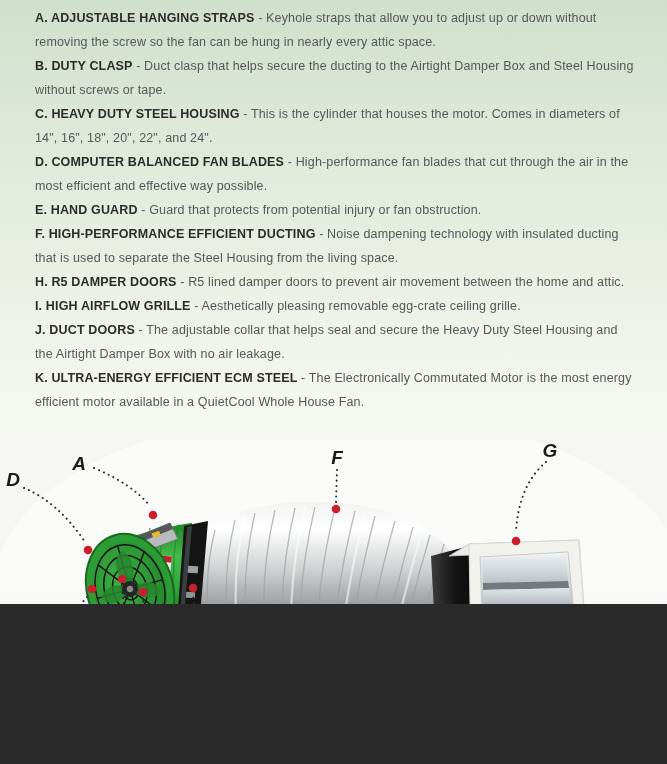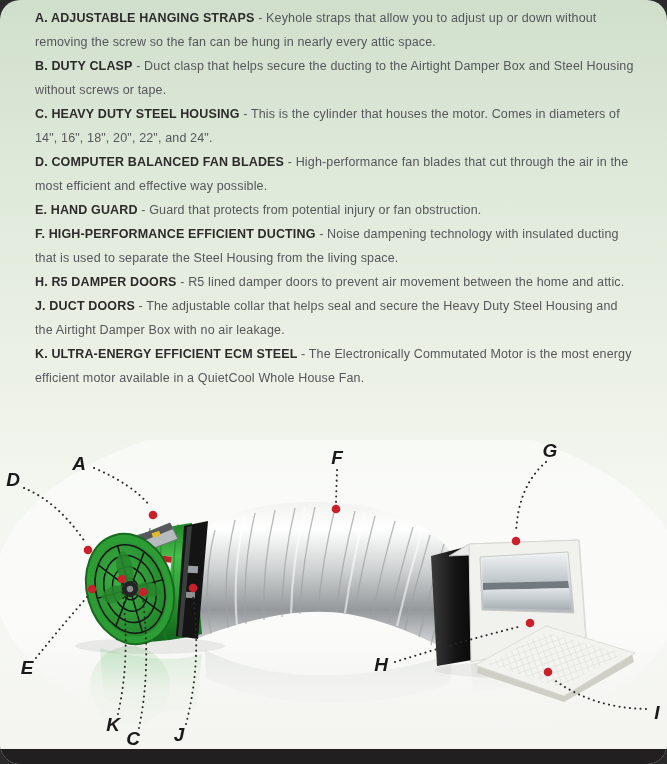--- a/index.html
+++ b/index.html
@@ -5,11 +5,10 @@
   html,body{margin:0;padding:0;background:#2a2a2a;}
   .page{
     position:relative;
-    width:667px;height:764px;
+    width:667px;height:604px;
     overflow:hidden;
     background:linear-gradient(180deg,#d0dfcc 0%,#dde8d8 20%,#eaf0e4 45%,#f4f6f0 65%,#f6f7f3 82%,#f3f5ef 100%);
     font-family:"Liberation Sans",sans-serif;
-    border-radius:20px;
   }
   .parts-list{
     position:absolute;top:6px;left:35px;width:604px;

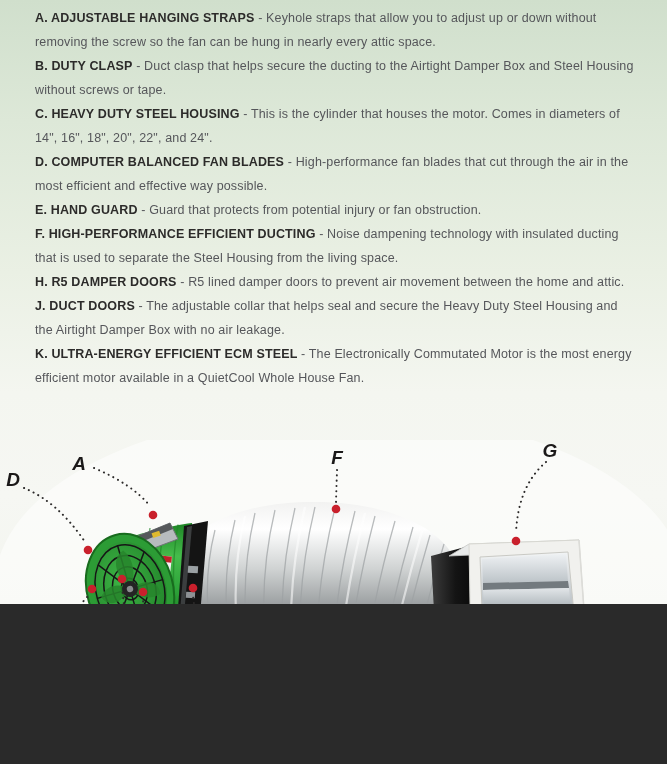--- a/index.html
+++ b/index.html
@@ -46,6 +46,7 @@
 
     <p class="part"><b class="part-heading">H. R5 DAMPER DOORS</b> <span class="part-body">- R5 lined damper doors to prevent air movement between the home and attic.</span></p>
 
+    <p class="part"><b class="part-heading">I. HIGH AIRFLOW GRILLE</b> <span class="part-body">- Aesthetically pleasing removable egg-crate ceiling grille.</span></p>
 
     <p class="part"><b class="part-heading">J. DUCT DOORS</b> <span class="part-body">- The adjustable collar that helps seal and secure the Heavy Duty Steel Housing and the Airtight Damper Box with no air leakage.</span></p>
 

